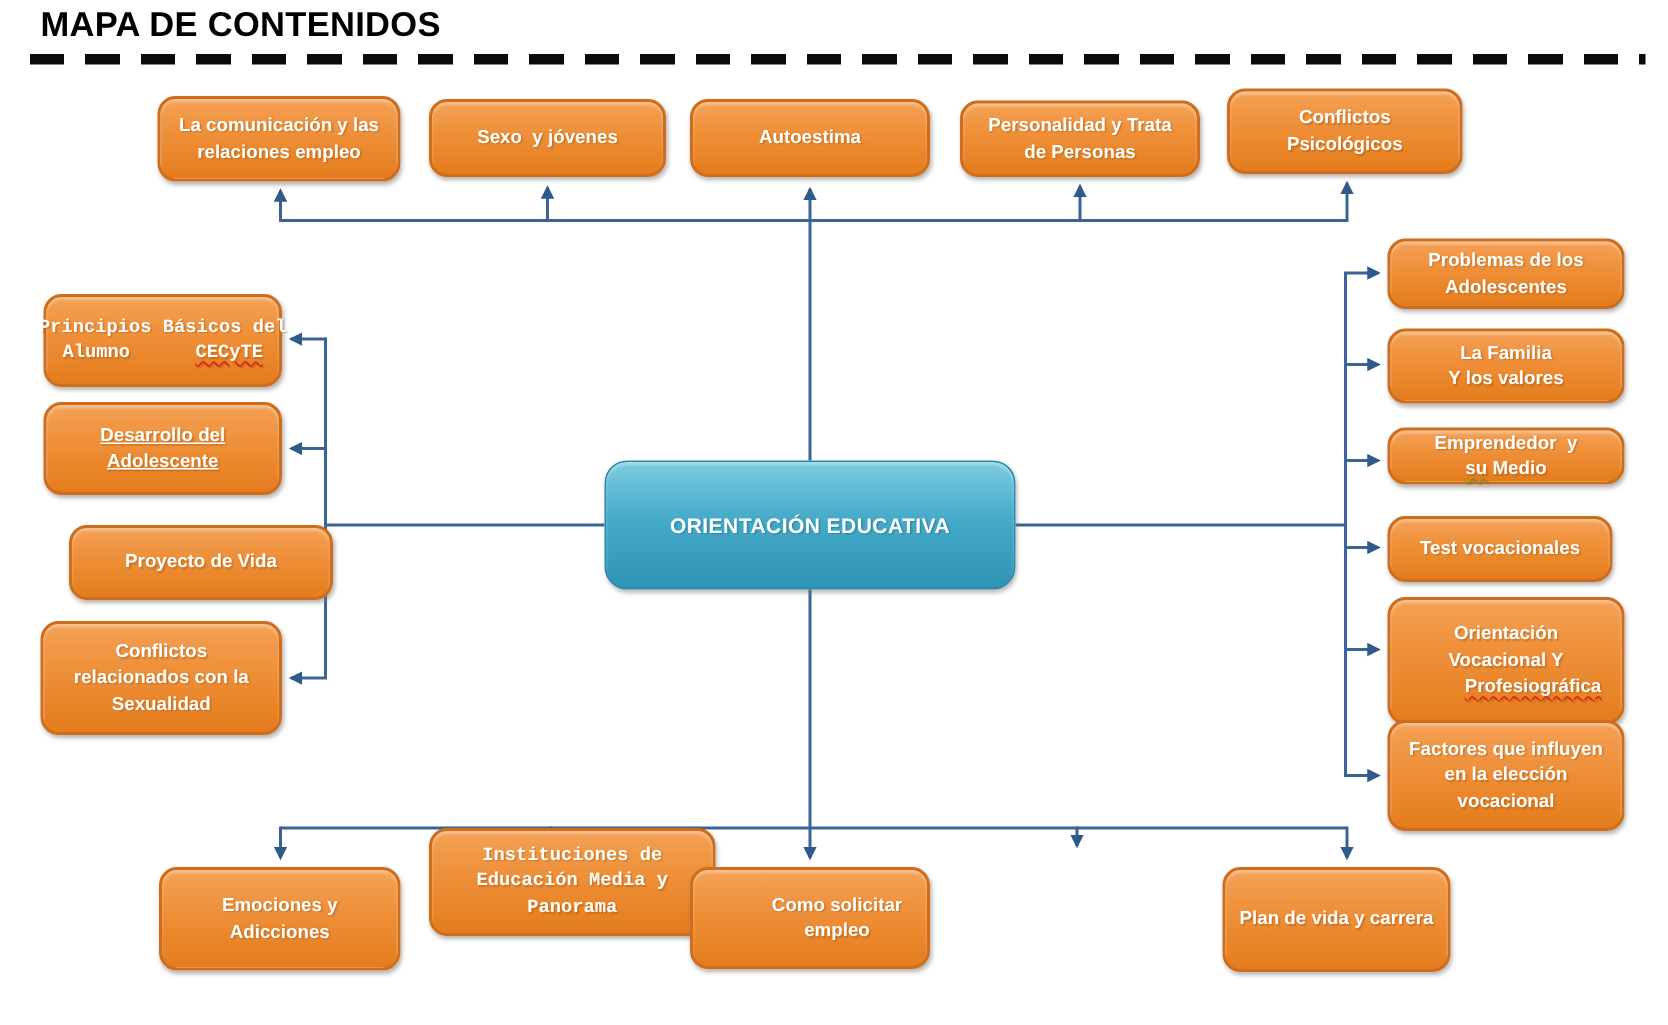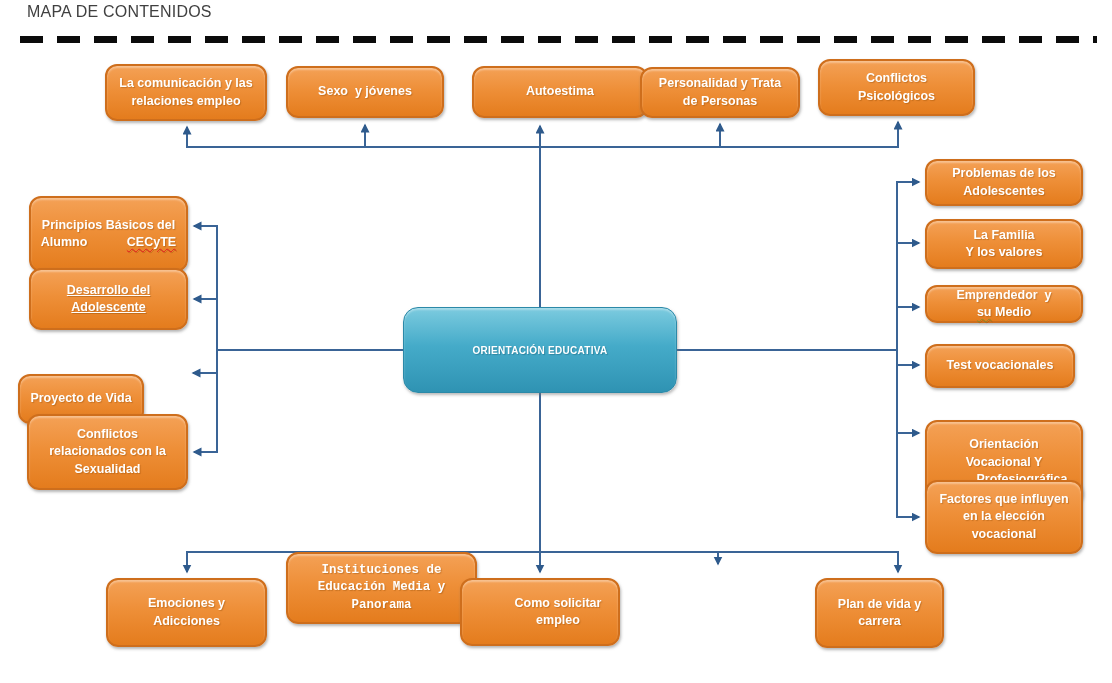--- a/index.html
+++ b/index.html
@@ -8,8 +8,8 @@
     font-family:"Liberation Sans","DejaVu Sans",sans-serif;
   }
   #page-title{
-    position:absolute;left:27px;top:3px;font-size:16px;font-weight:normal;
-    color:#404040;letter-spacing:0.2px;
+    position:absolute;left:27px;top:3px;font-size:23px;font-weight:bold;
+    color:#000000;letter-spacing:0.2px;
   }
   #title-dashes{
     position:absolute;left:20px;top:36px;width:1077px;height:7px;

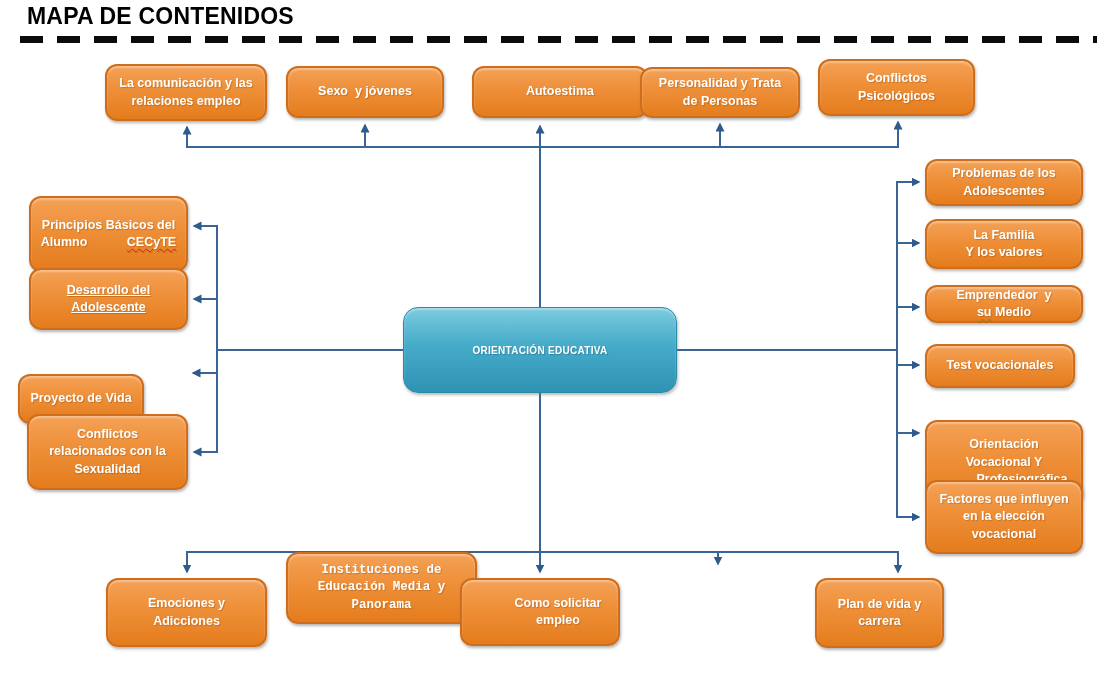--- a/index.html
+++ b/index.html
@@ -104,7 +104,7 @@
   <div class="node" style="left:286px;top:66px;width:158px;height:52px;">
     <span class="plain">Sexo  y jóvenes</span>
   </div>
-  <div class="node" style="left:472px;top:66px;width:176px;height:52px;">
+  <div class="node" style="left:460px;top:66px;width:160px;height:52px;">
     <span class="plain">Autoestima</span>
   </div>
   <div class="node" style="left:640px;top:67px;width:160px;height:51px;">

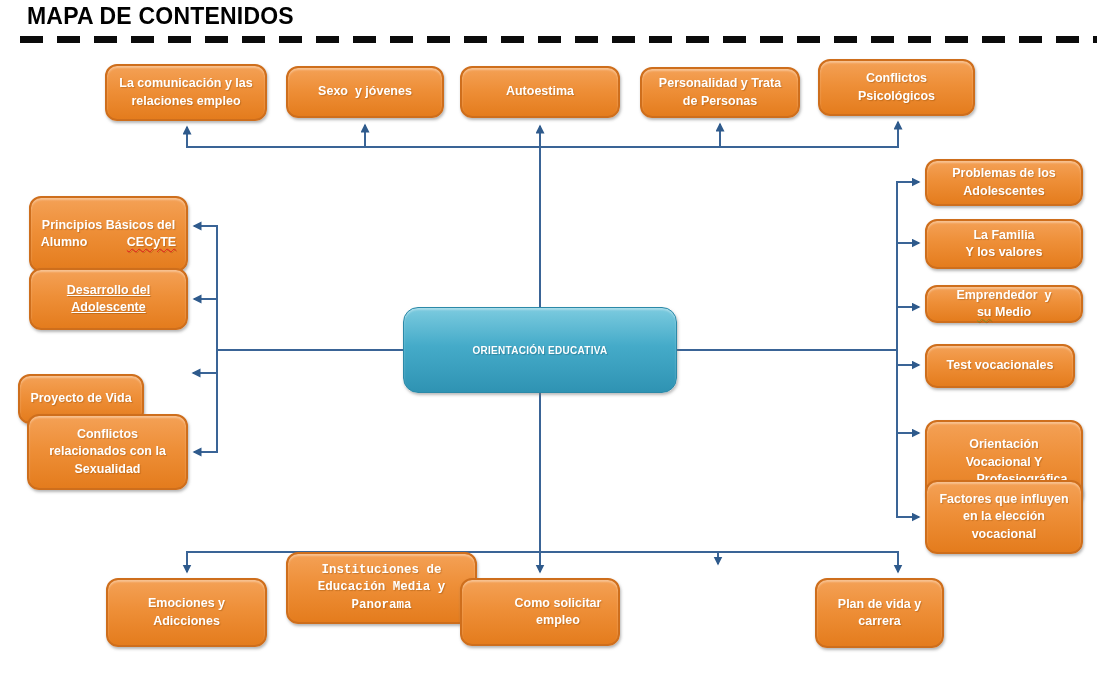--- a/index.html
+++ b/index.html
@@ -116,7 +116,7 @@
 Psicológicos</span>
   </div>
 
-  <div class="node" style="left:29px;top:196px;width:159px;height:76px;">
+  <div class="node" style="left:29px;top:196px;width:159px;height:62px;font-family:Liberation Mono, monospace;">
     <span class="nl">Principios Básicos del</span>
     <span class="nl"><span>Alumno </span><span class="sq-red">CECyTE</span></span>
   </div>

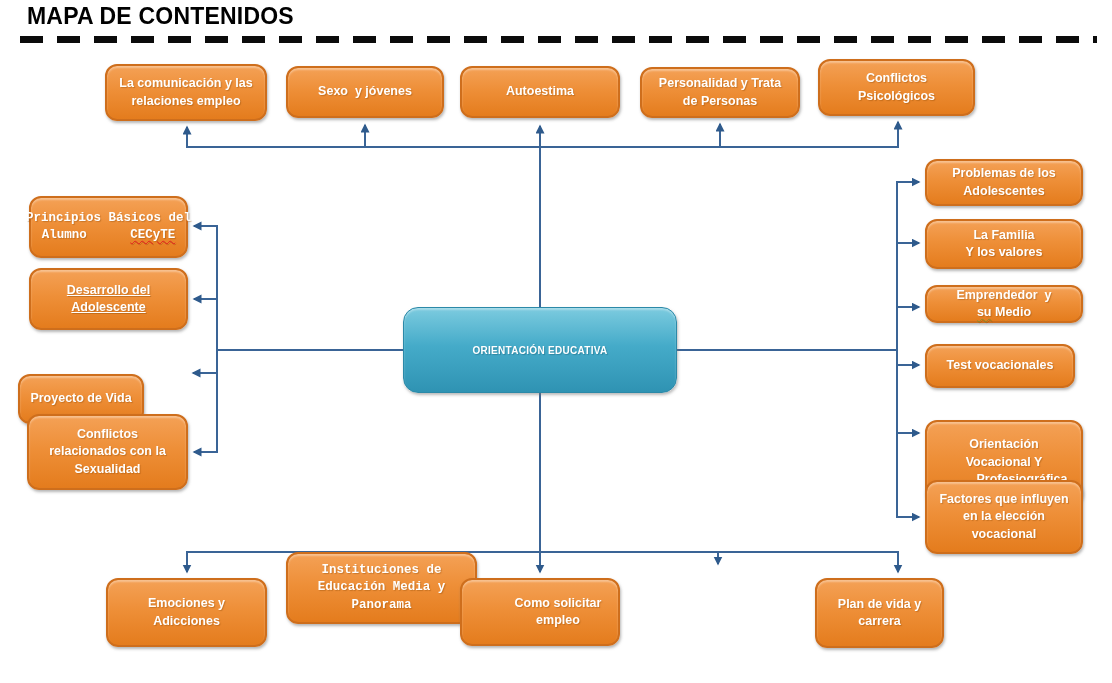--- a/index.html
+++ b/index.html
@@ -29,7 +29,7 @@
   .node .nl{display:block;white-space:pre;}
   .center-node{
     position:absolute;display:flex;align-items:center;justify-content:center;text-align:center;
-    color:#ffffff;font-weight:bold;font-size:10px;letter-spacing:0.3px;
+    color:#ffffff;font-weight:bold;font-size:14px;letter-spacing:0.3px;
     background:linear-gradient(to bottom,#7CCBDF 0%,#45ABC9 45%,#2F93B3 100%);
     border:1px solid #2B89A8;border-radius:15px;
     box-shadow:1px 2px 3px rgba(120,120,120,.5), inset 0 2px 2px rgba(255,255,255,.35);

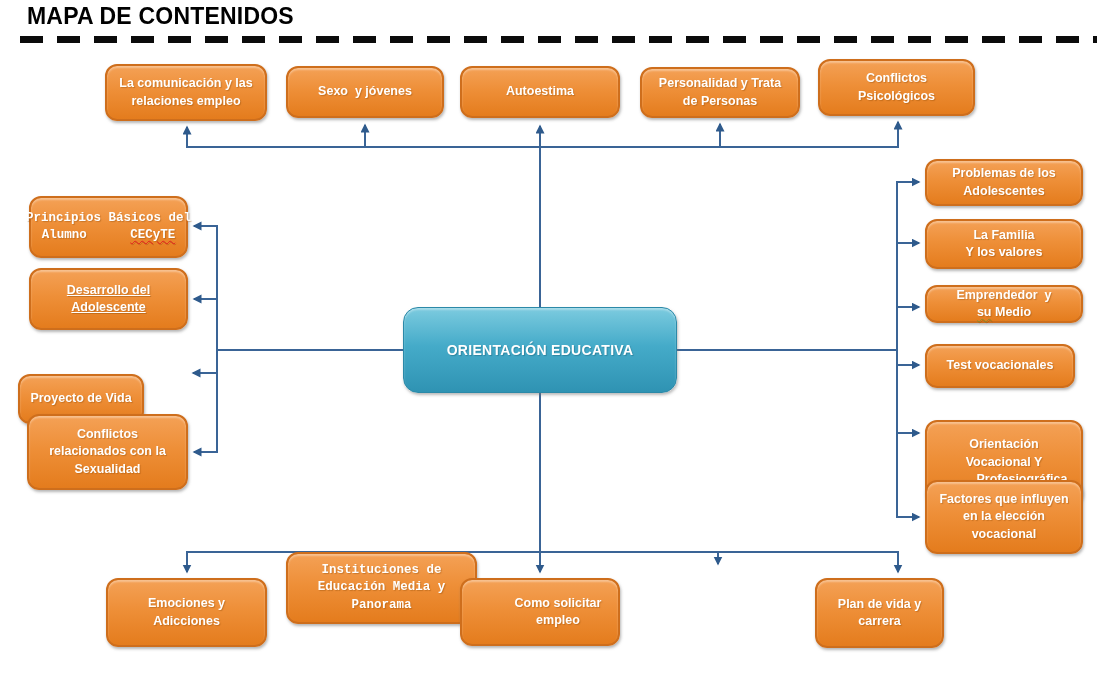--- a/index.html
+++ b/index.html
@@ -124,7 +124,7 @@
     <span class="plain">Desarrollo del
 Adolescente</span>
   </div>
-  <div class="node" style="left:18px;top:350px;width:126px;height:50px;margin-top:24px;">
+  <div class="node" style="left:46px;top:350px;width:176px;height:50px;">
     <span class="plain">Proyecto de Vida</span>
   </div>
   <div class="node" style="left:27px;top:414px;width:161px;height:76px;">

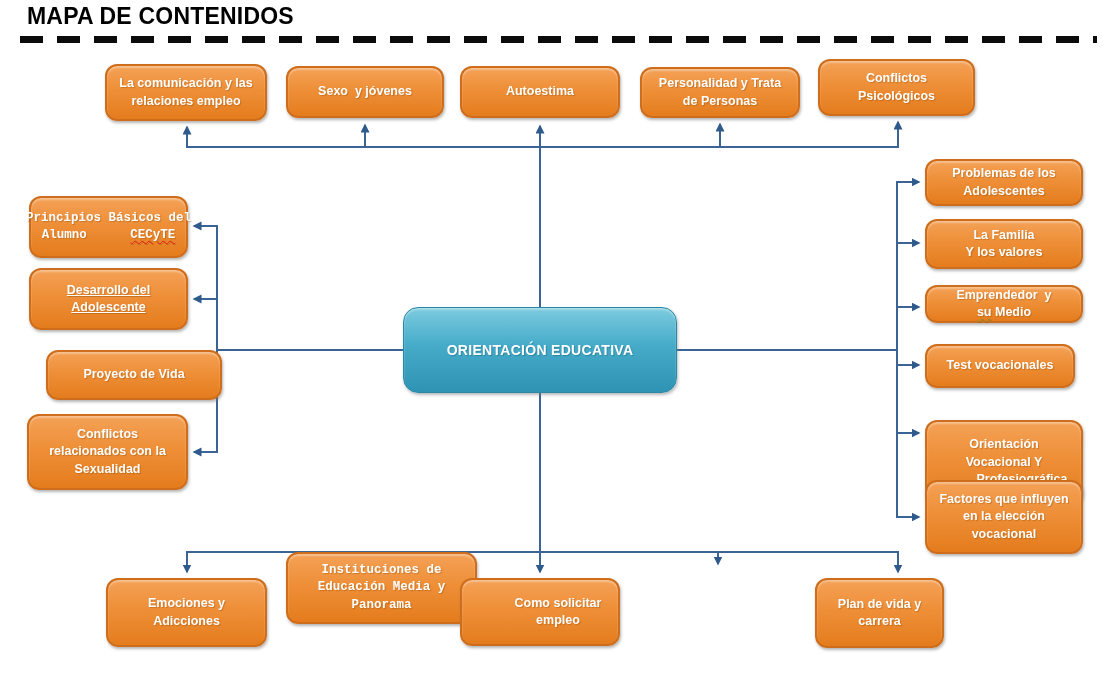--- a/index.html
+++ b/index.html
@@ -148,7 +148,7 @@
   <div class="node" style="left:925px;top:344px;width:150px;height:44px;">
     <span class="plain">Test vocacionales</span>
   </div>
-  <div class="node" style="left:925px;top:420px;width:158px;height:85px;">
+  <div class="node" style="left:925px;top:398px;width:158px;height:85px;">
     <span class="nl">Orientación</span>
     <span class="nl">Vocacional Y</span>
     <span class="nl sq-red">Profesiográfica</span>

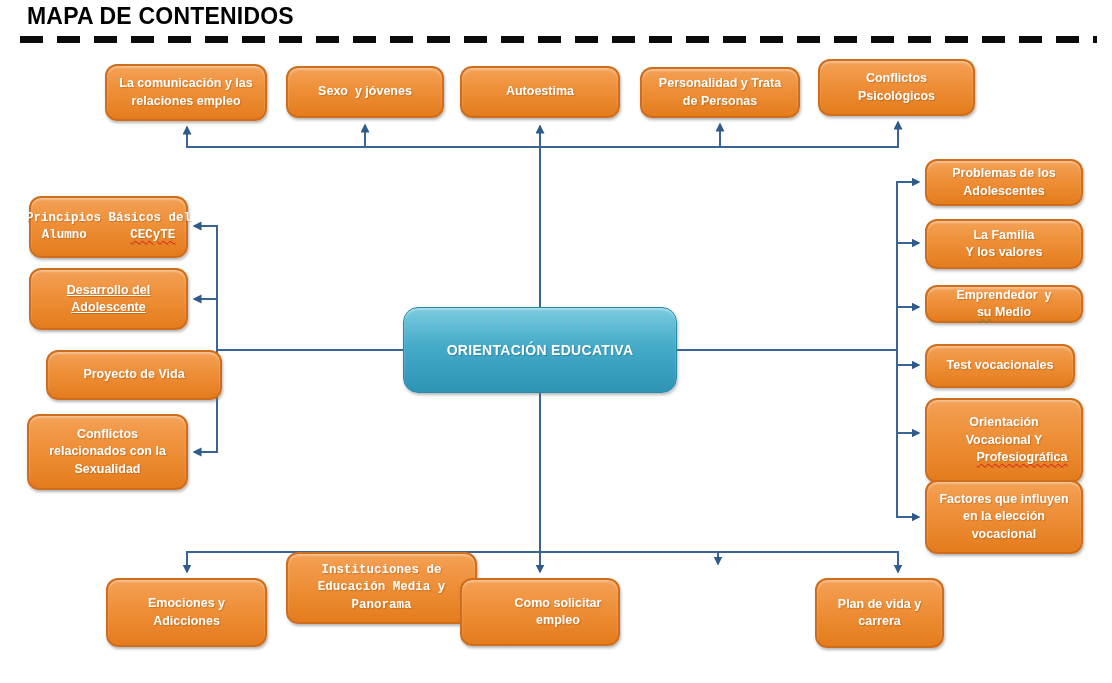--- a/index.html
+++ b/index.html
@@ -171,7 +171,7 @@
   <div class="node" style="left:460px;top:578px;width:160px;height:68px;padding-left:40px;">
     <span class="plain">Como solicitar empleo</span>
   </div>
-  <div class="node" style="left:815px;top:578px;width:129px;height:70px;">
+  <div class="node" style="left:815px;top:578px;width:152px;height:70px;">
     <span class="plain">Plan de vida y carrera</span>
   </div>
 

